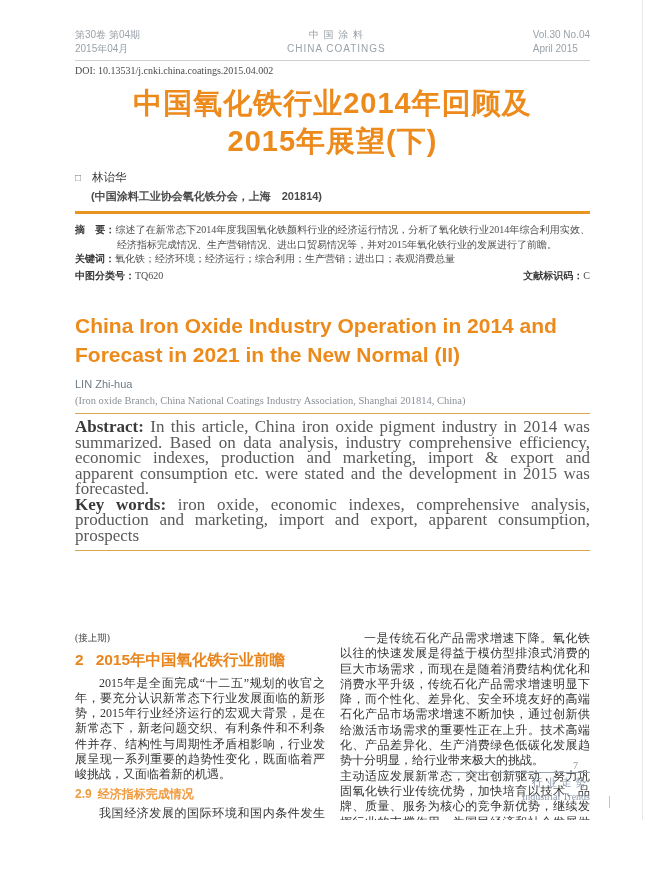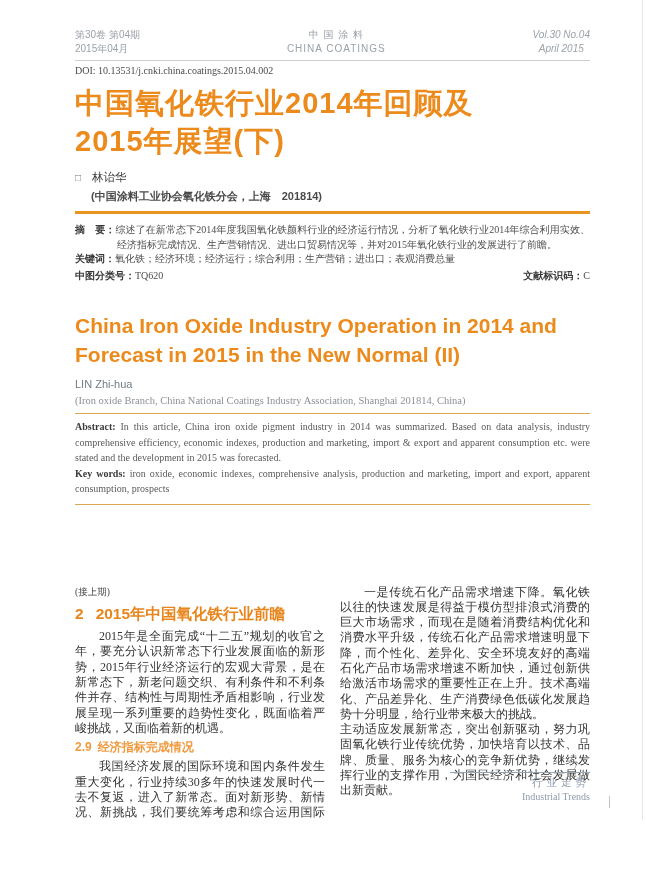--- a/index.html
+++ b/index.html
@@ -22,7 +22,7 @@
     border-bottom:1px solid #ccd1d6; padding-bottom:4px;
   }
   .jheader .c { text-align:center; letter-spacing:1px; }
-  .jheader .r { text-align:center;font-style:italic; }
+  .jheader .r { text-align:left; }
   .doi { font-size:10px; color:#4a4a4a; margin-top:4px; font-family:"Liberation Serif", serif; }
 
   

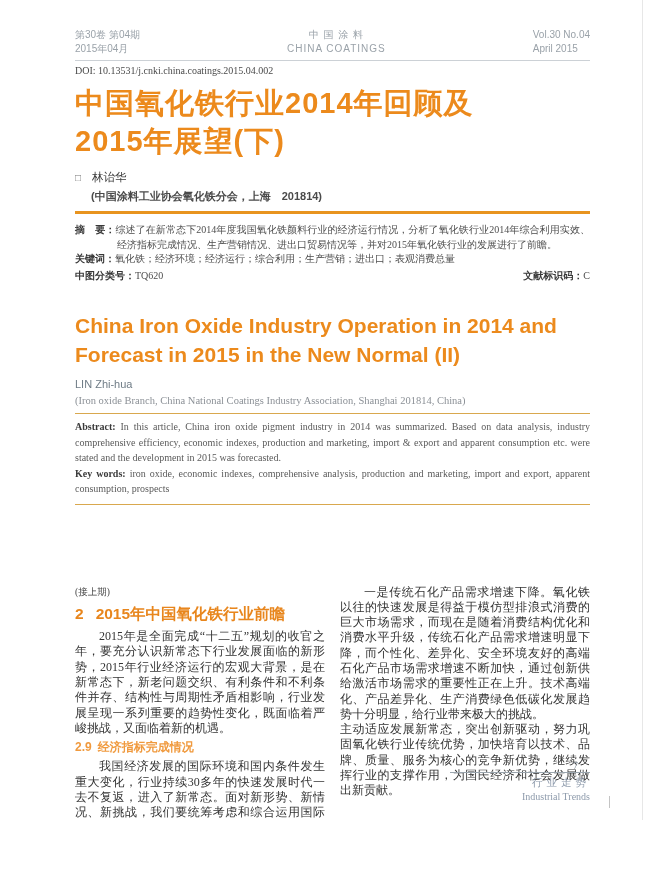--- a/index.html
+++ b/index.html
@@ -36,6 +36,7 @@
     font-family:"Liberation Sans", sans-serif;
     font-weight:bold; font-size:29px; line-height:38px; color:#ec8a1c;
     letter-spacing:1px;
+    text-align:center;
   }
   .author-row { margin-top:10px; font-size:11.5px; color:#3b3b3b; }
   .author-row .marker { color:#777; margin-right:8px; font-size:10px; }

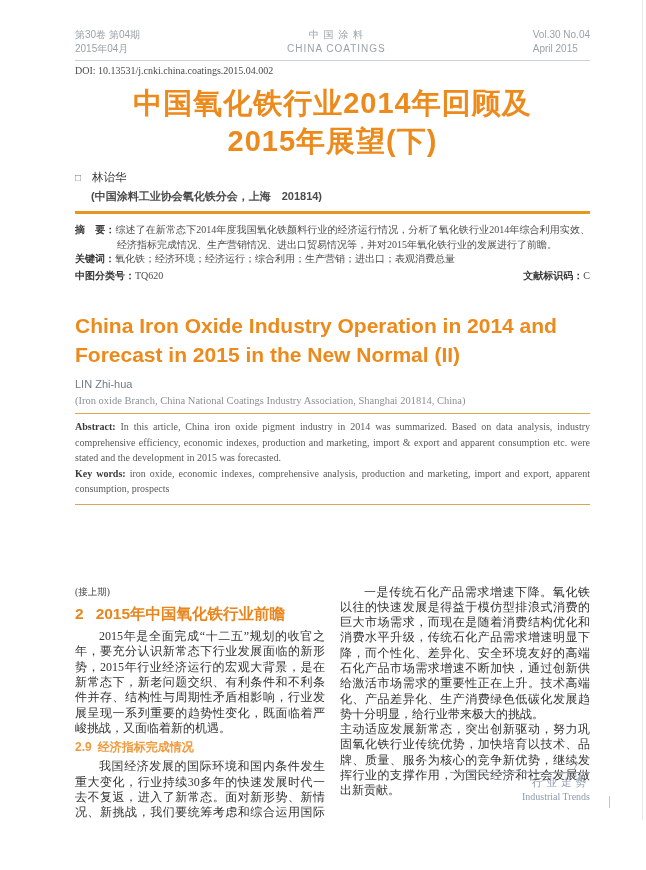--- a/index.html
+++ b/index.html
@@ -142,7 +142,7 @@
       </div>
     </div>
 
-    <div class="title-en">China Iron Oxide Industry Operation in 2014 and Forecast in 2015 in the New Normal (II)</div>
+    <div class="title-en">China Iron Oxide Industry Operation in 2014 and Forecast in 2021 in the New Normal (II)</div>
     <div class="author-en">LIN Zhi-hua</div>
     <div class="affil-en">(Iron oxide Branch, China National Coatings Industry Association, Shanghai 201814, China)</div>
 

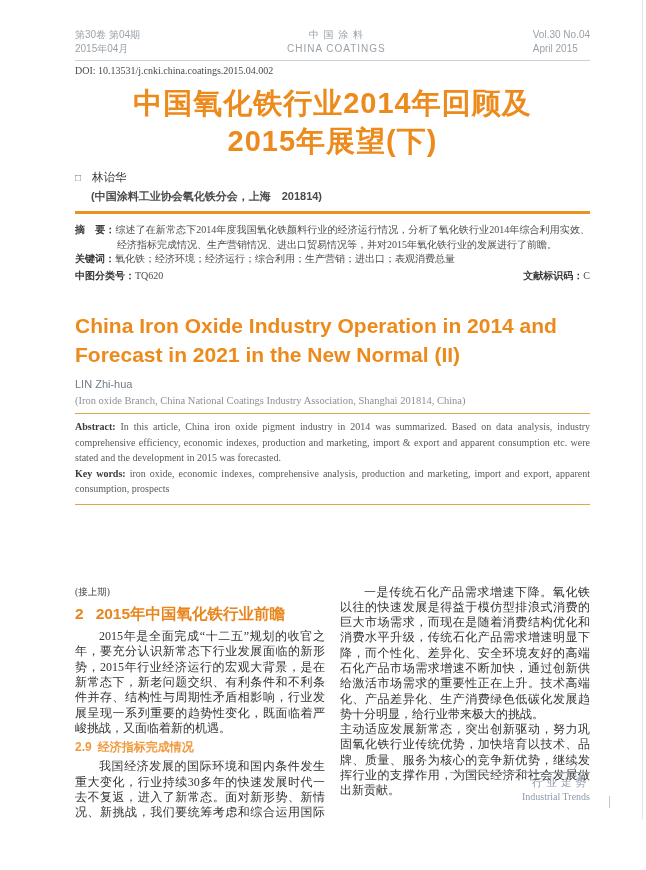--- a/index.html
+++ b/index.html
@@ -62,7 +62,7 @@
   .author-en { margin-top:9px; font-family:"Liberation Sans", sans-serif; font-size:11px; color:#6f7c86; }
   .affil-en { margin-top:5px; font-size:10.5px; color:#8b9096; }
   .rule-thin { margin-top:7px; border-top:1px solid #d9a84e; }
-  .abs-en { margin-top:5px; font-size:10px; line-height:15.5px; color:#5a5a5a; text-align:justify; }
+  .abs-en { margin-top:5px; font-size:17px; line-height:15.5px; color:#5a5a5a; text-align:justify; }
   .abs-en b { color:#3a3a3a; }
 
   

